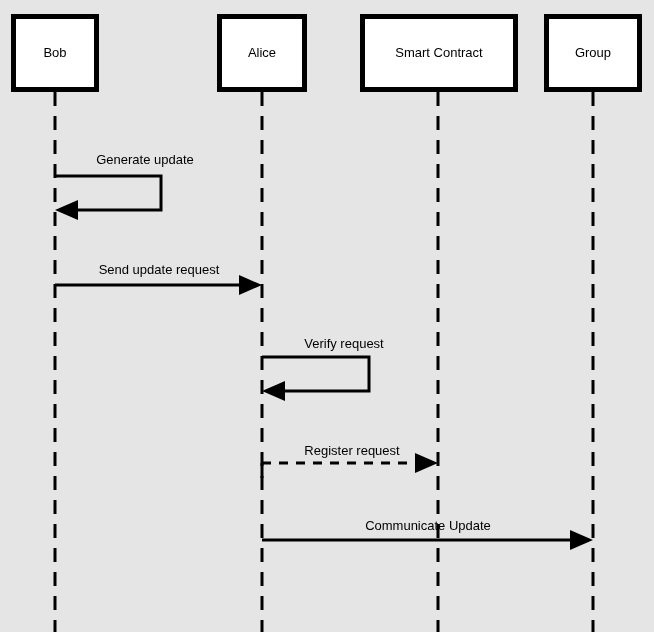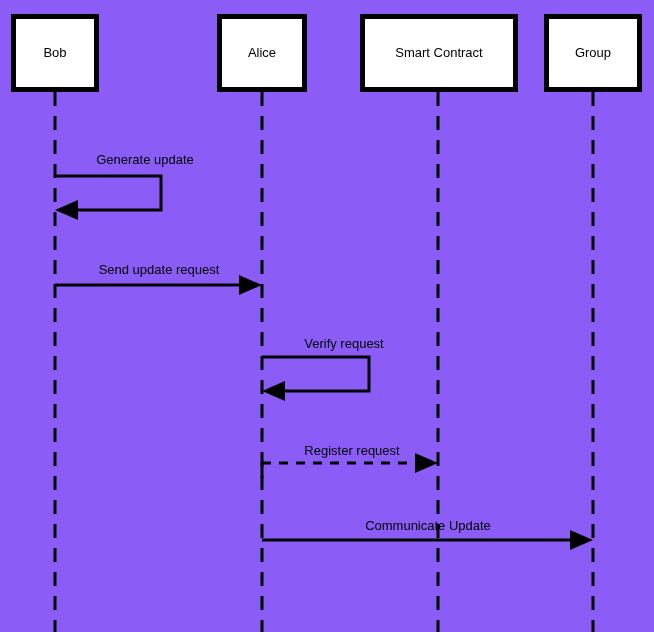--- a/index.html
+++ b/index.html
@@ -18,7 +18,7 @@
     position: relative;
     width: 654px;
     height: 632px;
-    background: #8b5cf6;
+    background: #e5e5e5;
   }
   svg#sequence-svg {
     display: block;

